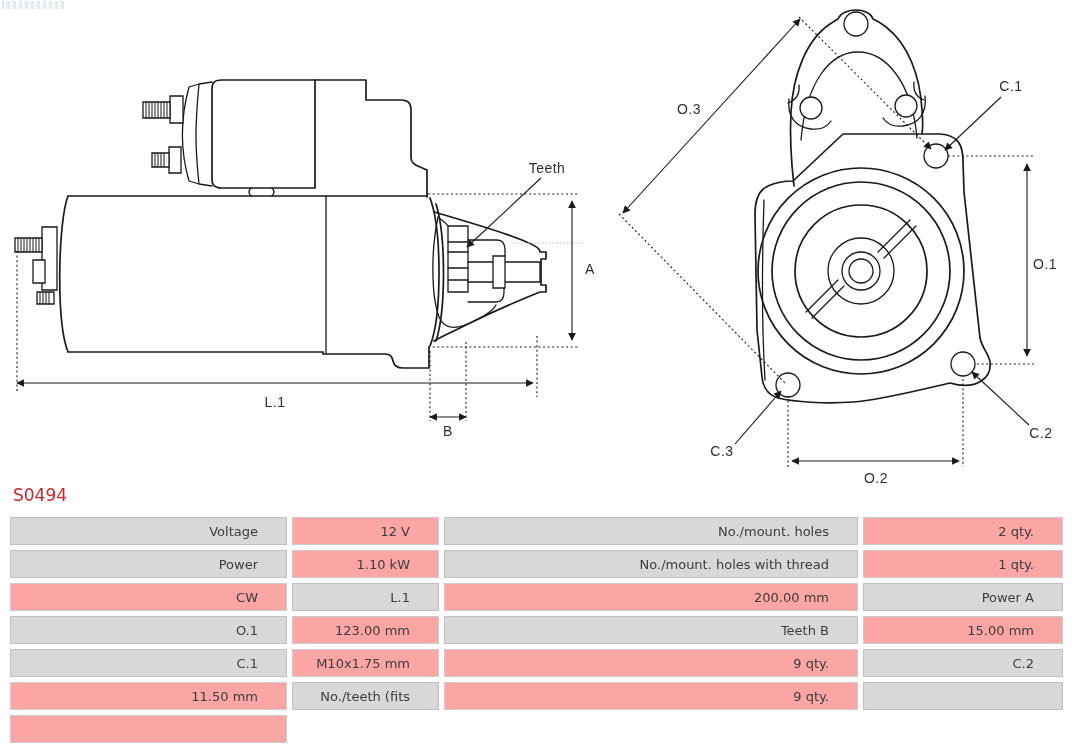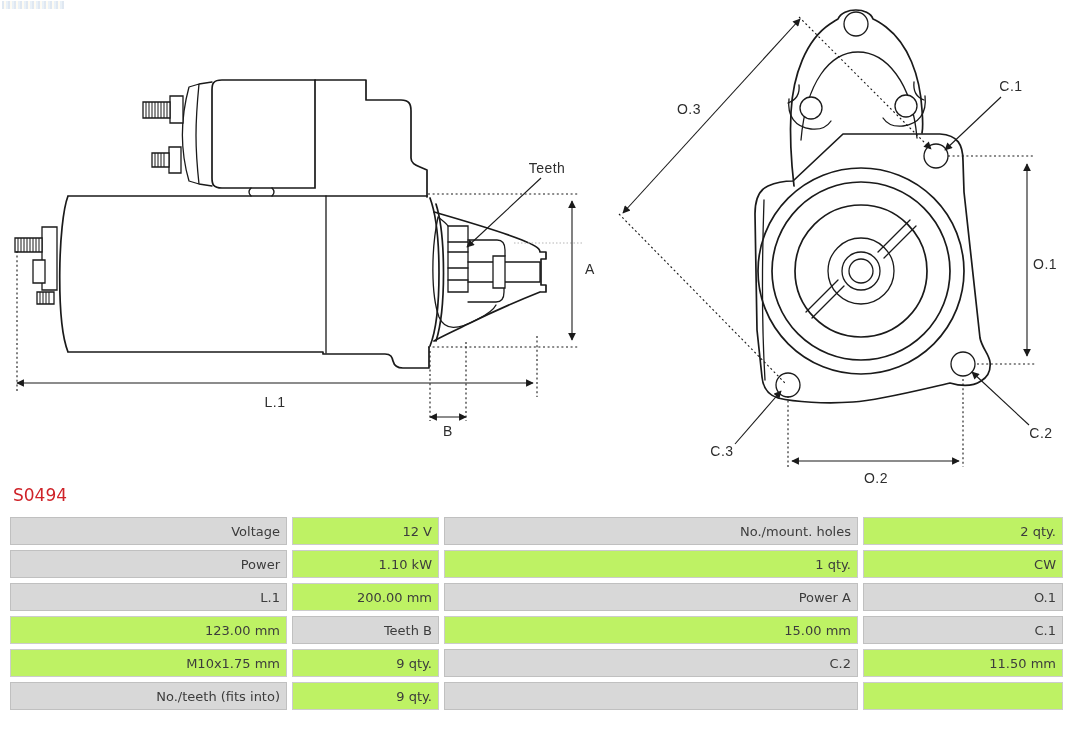--- a/index.html
+++ b/index.html
@@ -11,7 +11,7 @@
   .spec-table{position:absolute;left:10px;top:517px;width:1053px;display:grid;
       grid-template-columns:277px 147px 414px 200px;column-gap:5px;row-gap:5px;}
   .cell{height:28px;line-height:27px;font-size:13px;color:#3c3c3c;text-align:right;
-      padding-right:6px;box-sizing:border-box;overflow:hidden;}
+      padding-right:28px;box-sizing:border-box;overflow:hidden;}
   .lbl{background:#d8d8d8;border:1px solid #c0c0c0;}
   .val{background:#bef264;border:1px solid #cccccc;}
   svg.diagram{position:absolute;left:0;top:0;}

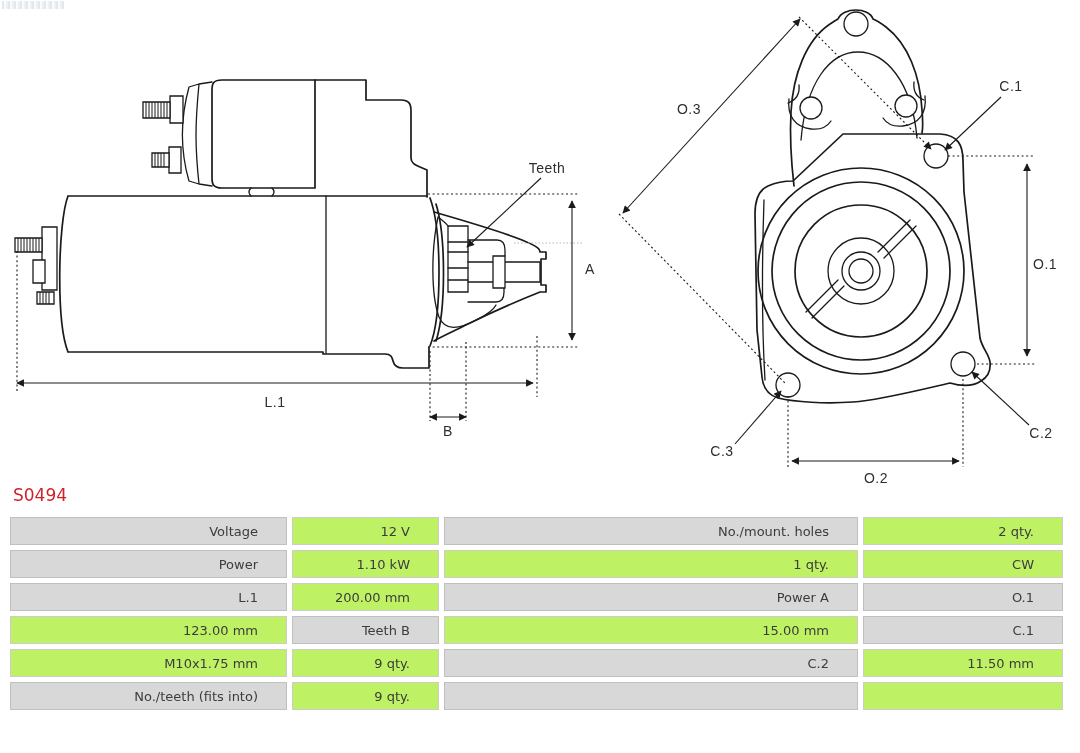--- a/index.html
+++ b/index.html
@@ -13,7 +13,7 @@
   .cell{height:28px;line-height:27px;font-size:13px;color:#3c3c3c;text-align:right;
       padding-right:28px;box-sizing:border-box;overflow:hidden;}
   .lbl{background:#d8d8d8;border:1px solid #c0c0c0;}
-  .val{background:#bef264;border:1px solid #cccccc;}
+  .val{background:#fca5a5;border:1px solid #cccccc;}
   svg.diagram{position:absolute;left:0;top:0;}
   .ln{fill:none;stroke:#1a1a1a;stroke-width:1.7;stroke-linejoin:round;stroke-linecap:round;}
   .ln2{fill:none;stroke:#1a1a1a;stroke-width:1.3;stroke-linejoin:round;stroke-linecap:round;}

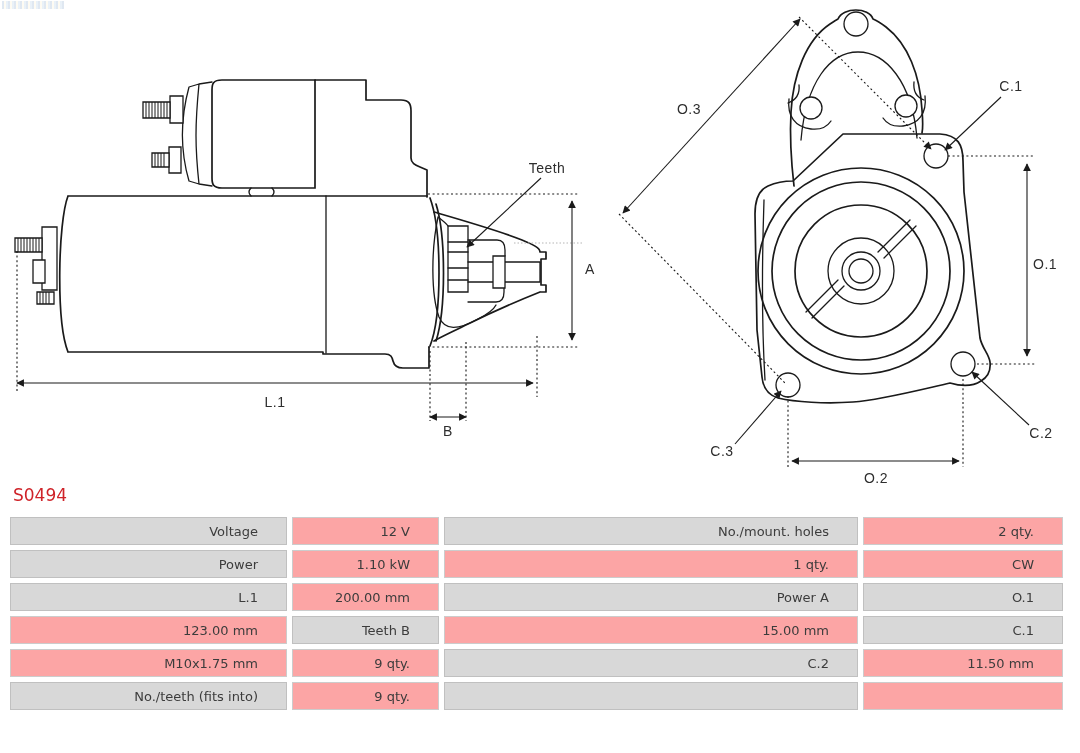--- a/index.html
+++ b/index.html
@@ -147,6 +147,7 @@
       <div class="cell val">2 qty.</div>
       <div class="cell lbl">Power</div>
       <div class="cell val">1.10 kW</div>
+      <div class="cell lbl">No./mount. holes with thread</div>
       <div class="cell val">1 qty.</div>
       <div class="cell val">CW</div>
       <div class="cell lbl">L.1</div>

